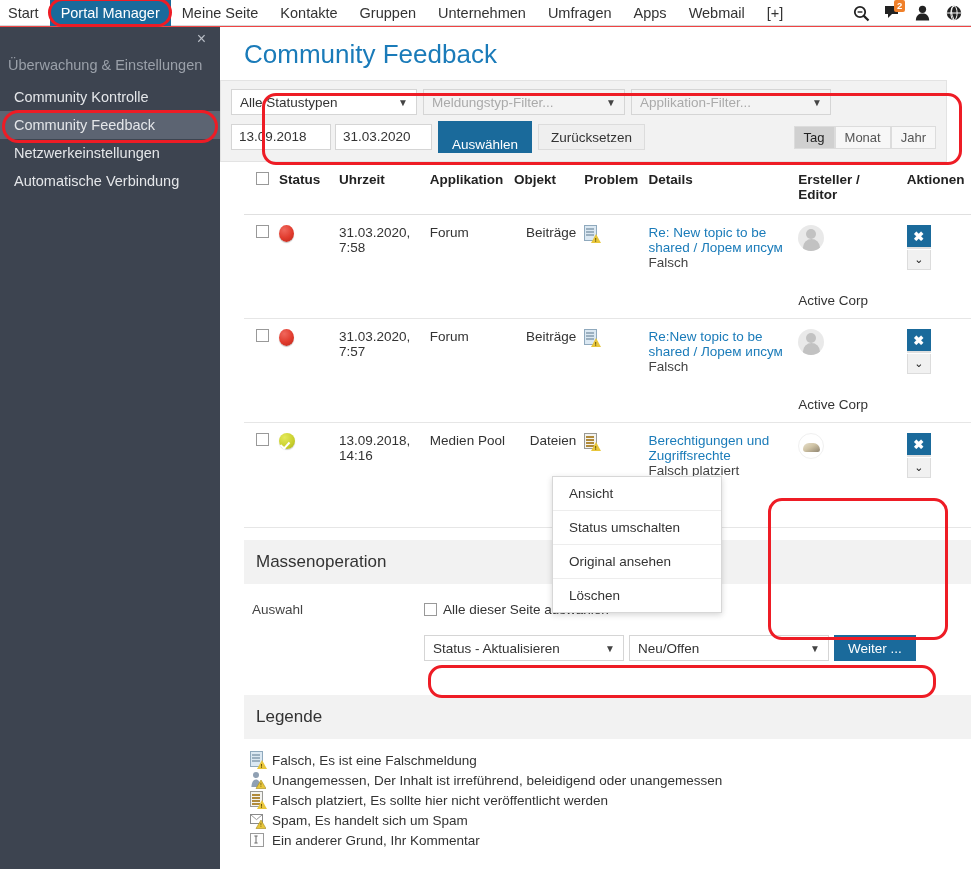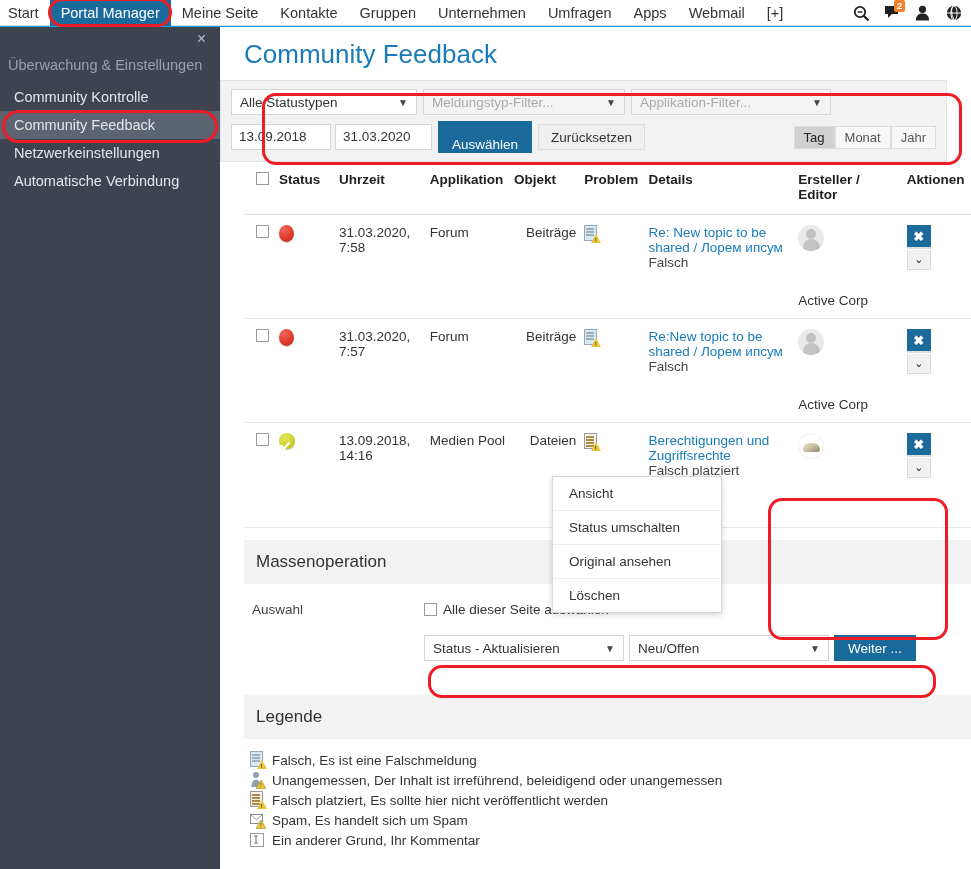--- a/index.html
+++ b/index.html
@@ -10,7 +10,7 @@
     font-family: "Liberation Sans", sans-serif;
     overflow: hidden;
   }
-  .page { position: relative; width: 971px; height: 654px; background:#0ea5e9; }
+  .page { position: relative; width: 971px; height: 654px; background:#ef4444; }
 
   
   .topnav {

